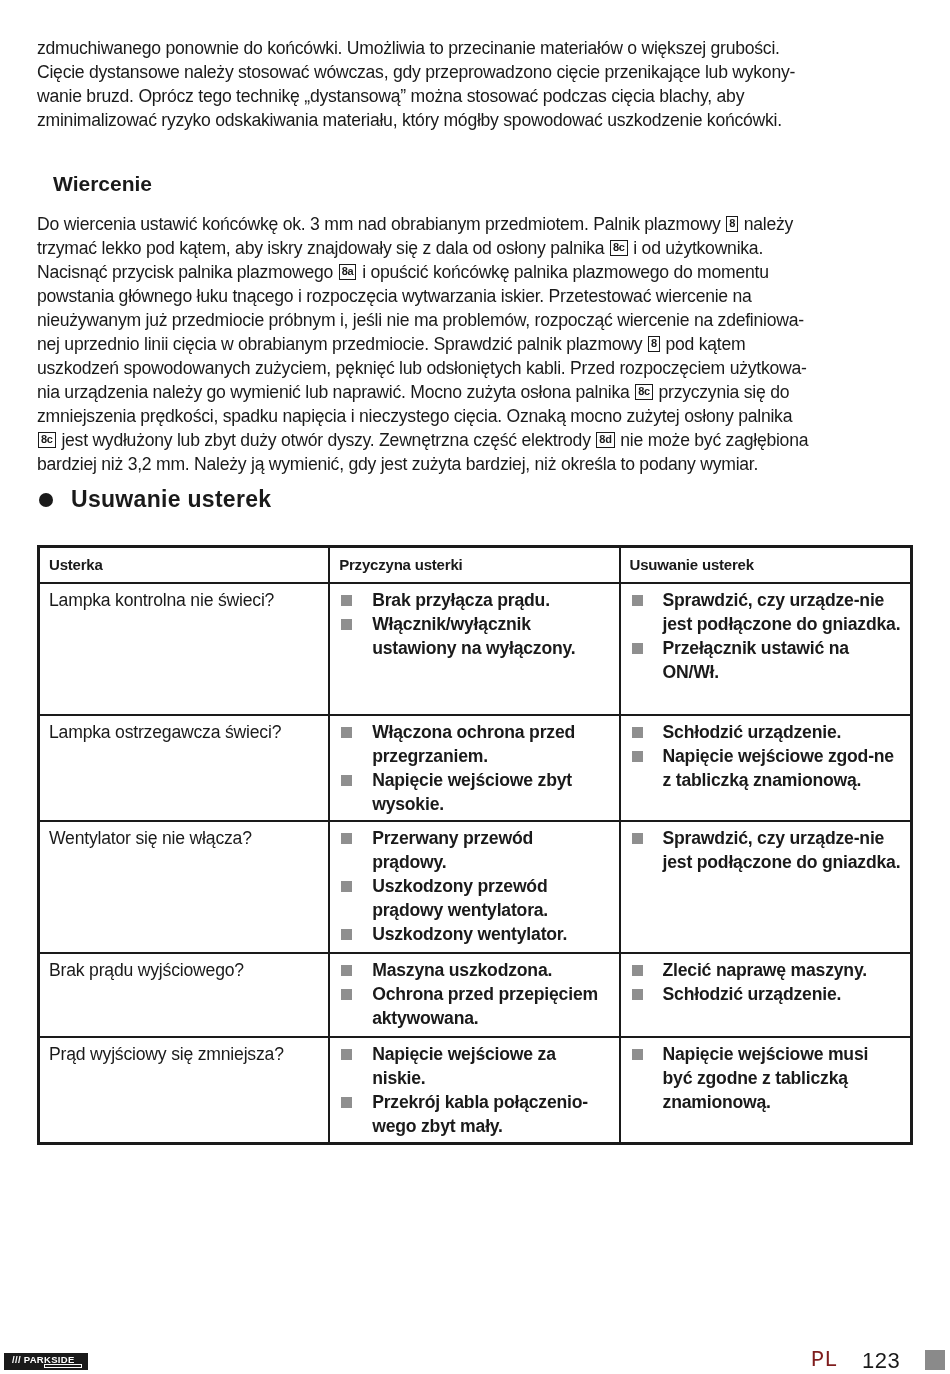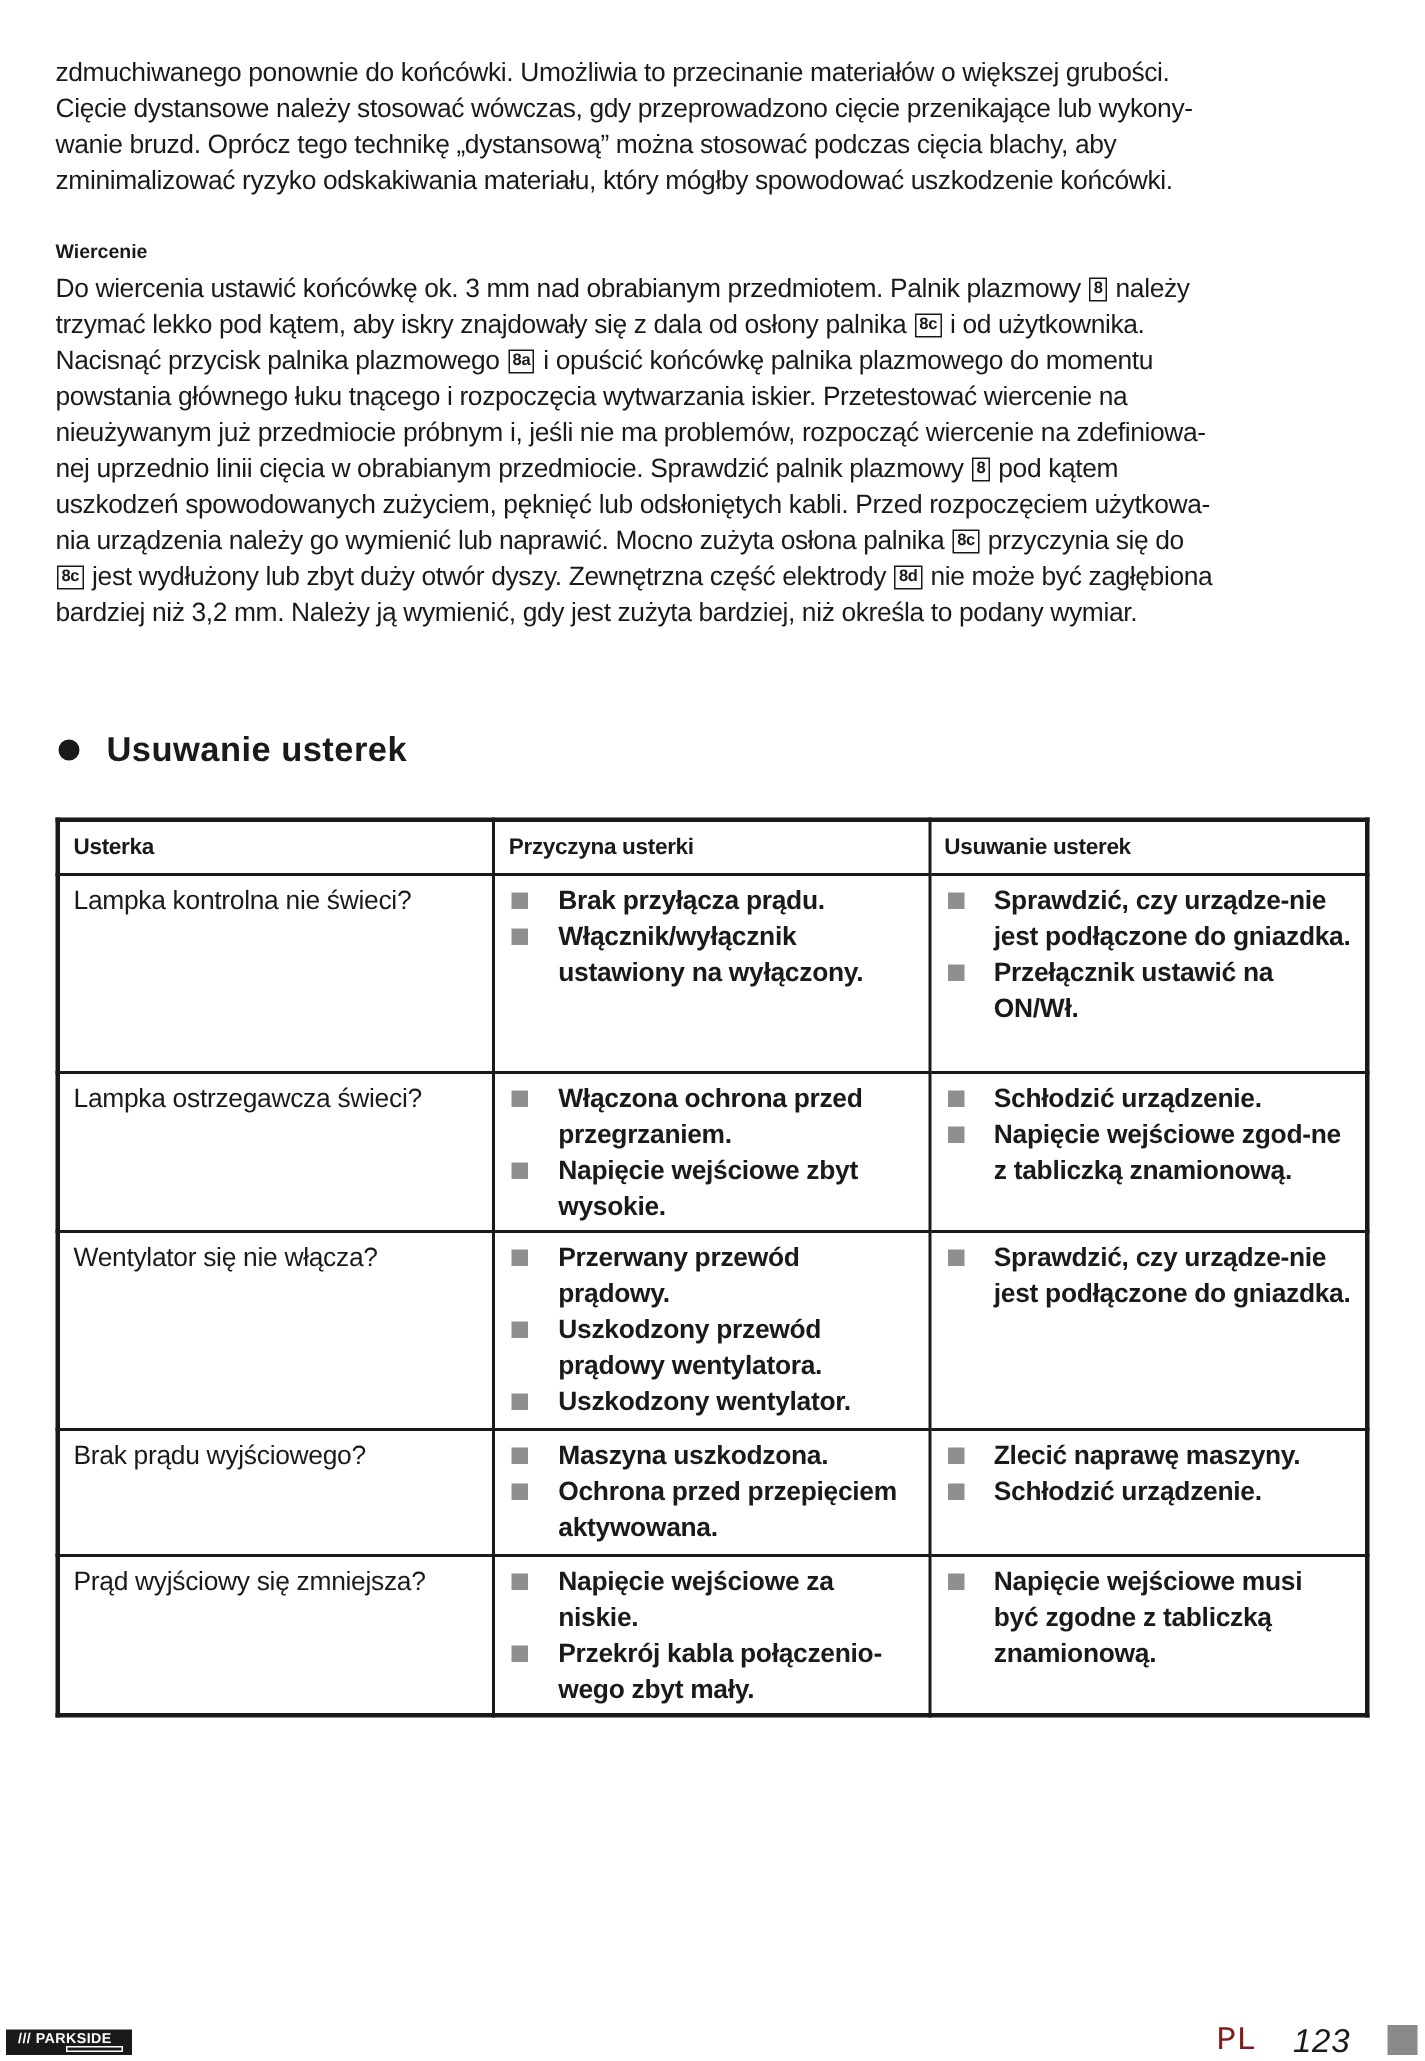--- a/index.html
+++ b/index.html
@@ -19,7 +19,7 @@
     }
     .nowrap-line { display: block; white-space: nowrap; }
     .subhead {
-      font-weight: bold; font-size: 13px; line-height: 24px; margin: 0;
+      font-weight: bold; font-size: 21px; line-height: 24px; margin: 16px;
     }
     .ref {
       display: inline-block;

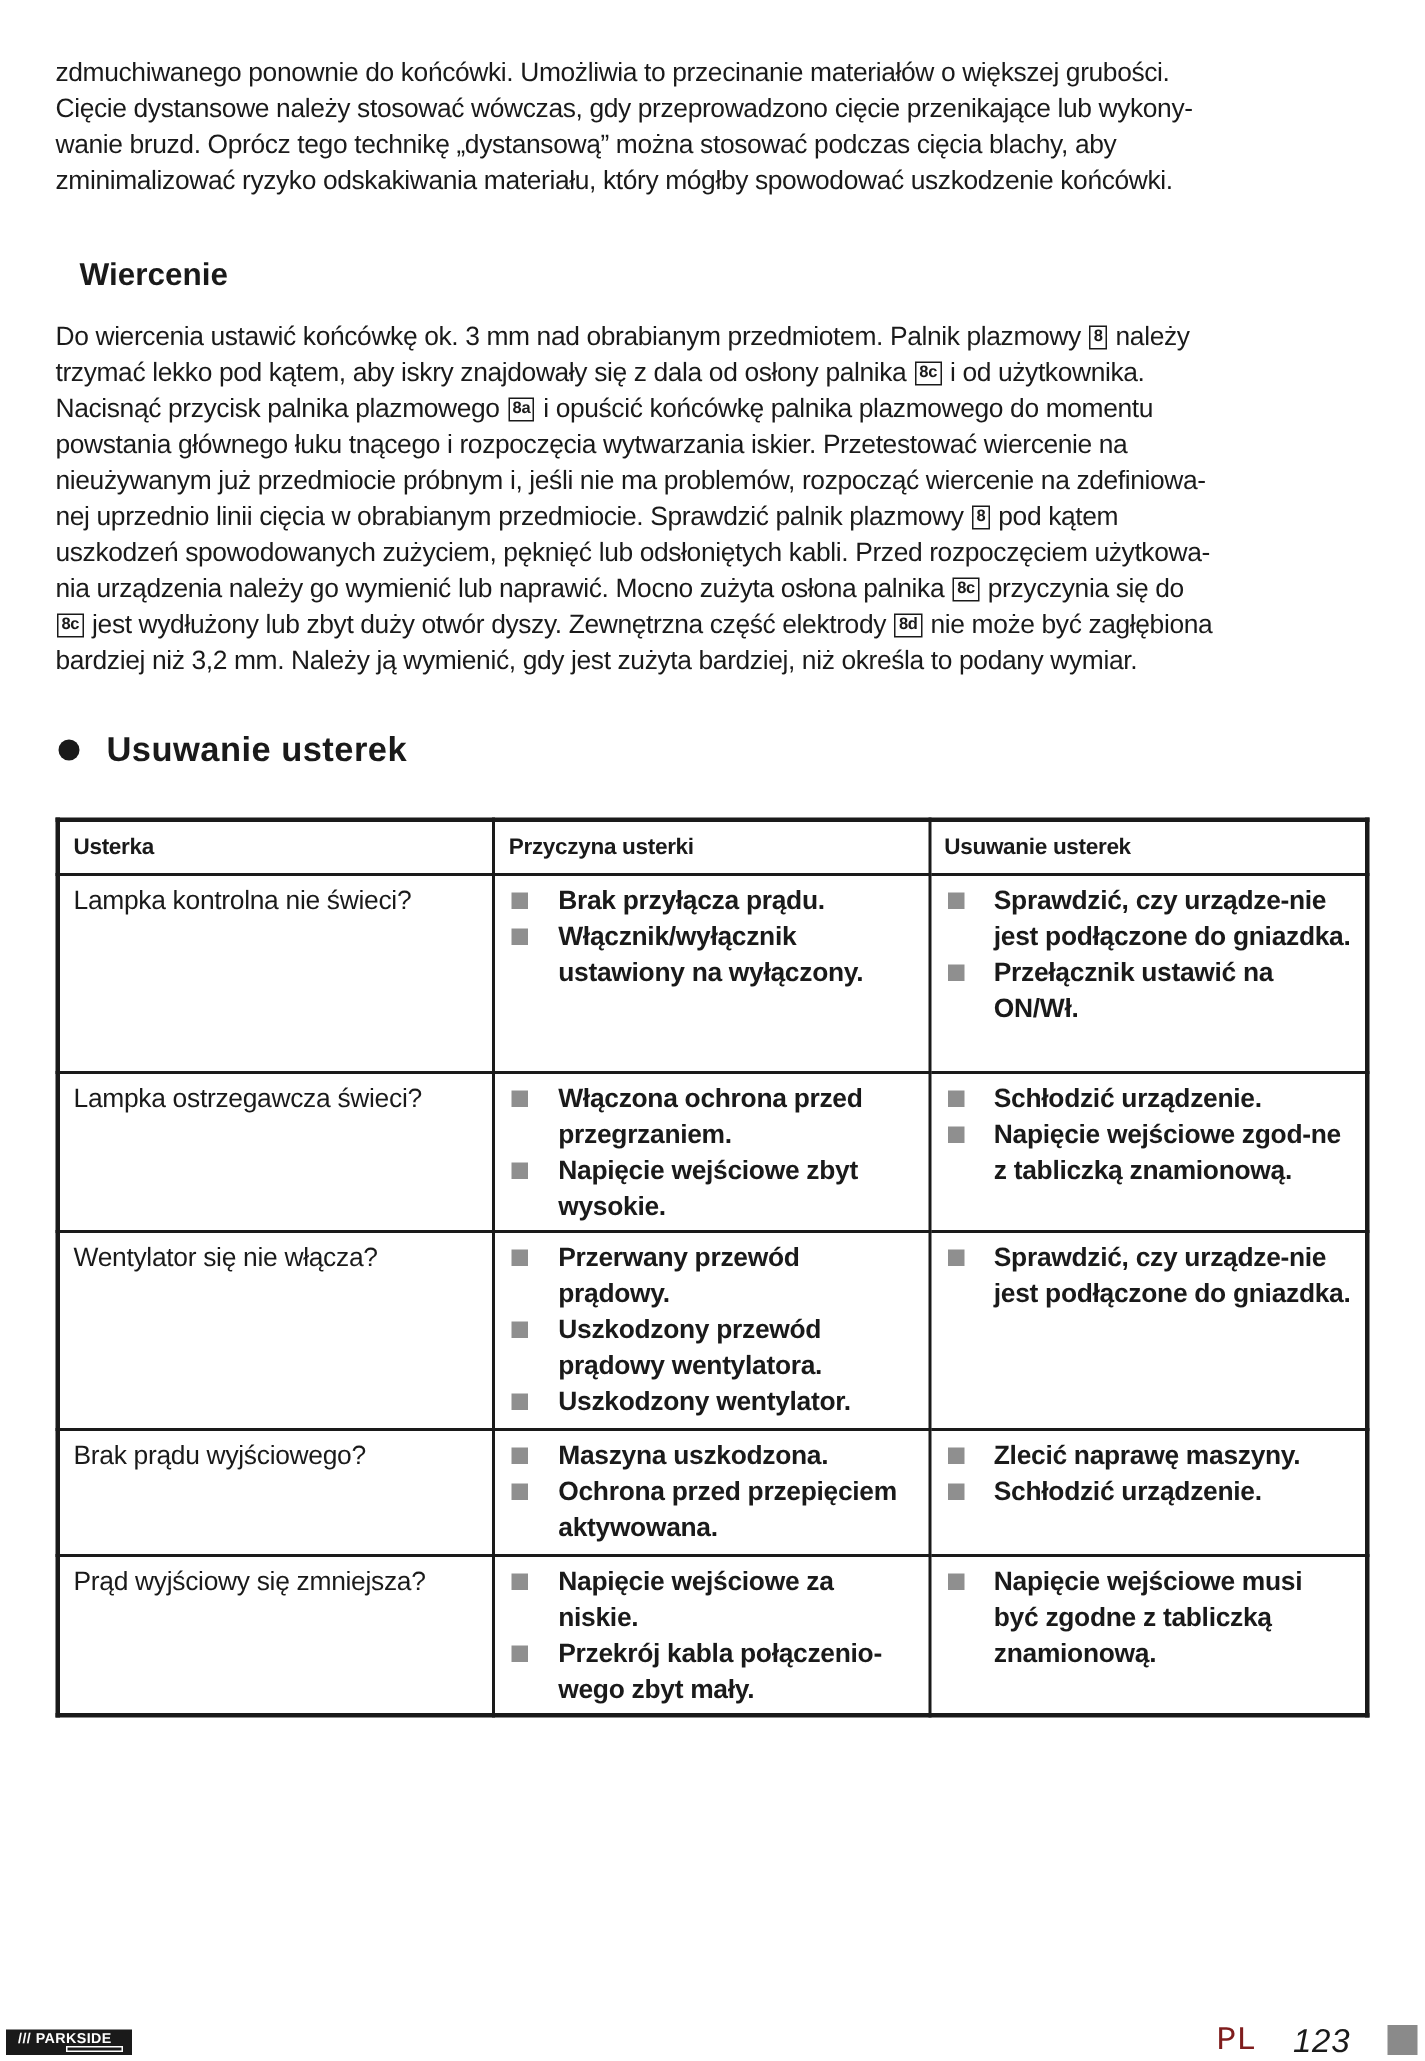--- a/index.html
+++ b/index.html
@@ -111,6 +111,7 @@
     <span class="nowrap-line"><span>nej uprzednio linii cięcia w obrabianym przedmiocie. Sprawdzić palnik plazmowy</span> <span class="ref">8</span> <span>pod kątem</span></span>
     <span class="nowrap-line">uszkodzeń spowodowanych zużyciem, pęknięć lub odsłoniętych kabli. Przed rozpoczęciem użytkowa-</span>
     <span class="nowrap-line"><span>nia urządzenia należy go wymienić lub naprawić. Mocno zużyta osłona palnika</span> <span class="ref">8c</span> <span>przyczynia się do</span></span>
+    <span class="nowrap-line">zmniejszenia prędkości, spadku napięcia i nieczystego cięcia. Oznaką mocno zużytej osłony palnika</span>
     <span class="nowrap-line"><span class="ref">8c</span> <span>jest wydłużony lub zbyt duży otwór dyszy. Zewnętrzna część elektrody</span> <span class="ref">8d</span> <span>nie może być zagłębiona</span></span>
     <span class="nowrap-line">bardziej niż 3,2 mm. Należy ją wymienić, gdy jest zużyta bardziej, niż określa to podany wymiar.</span>
   </p>

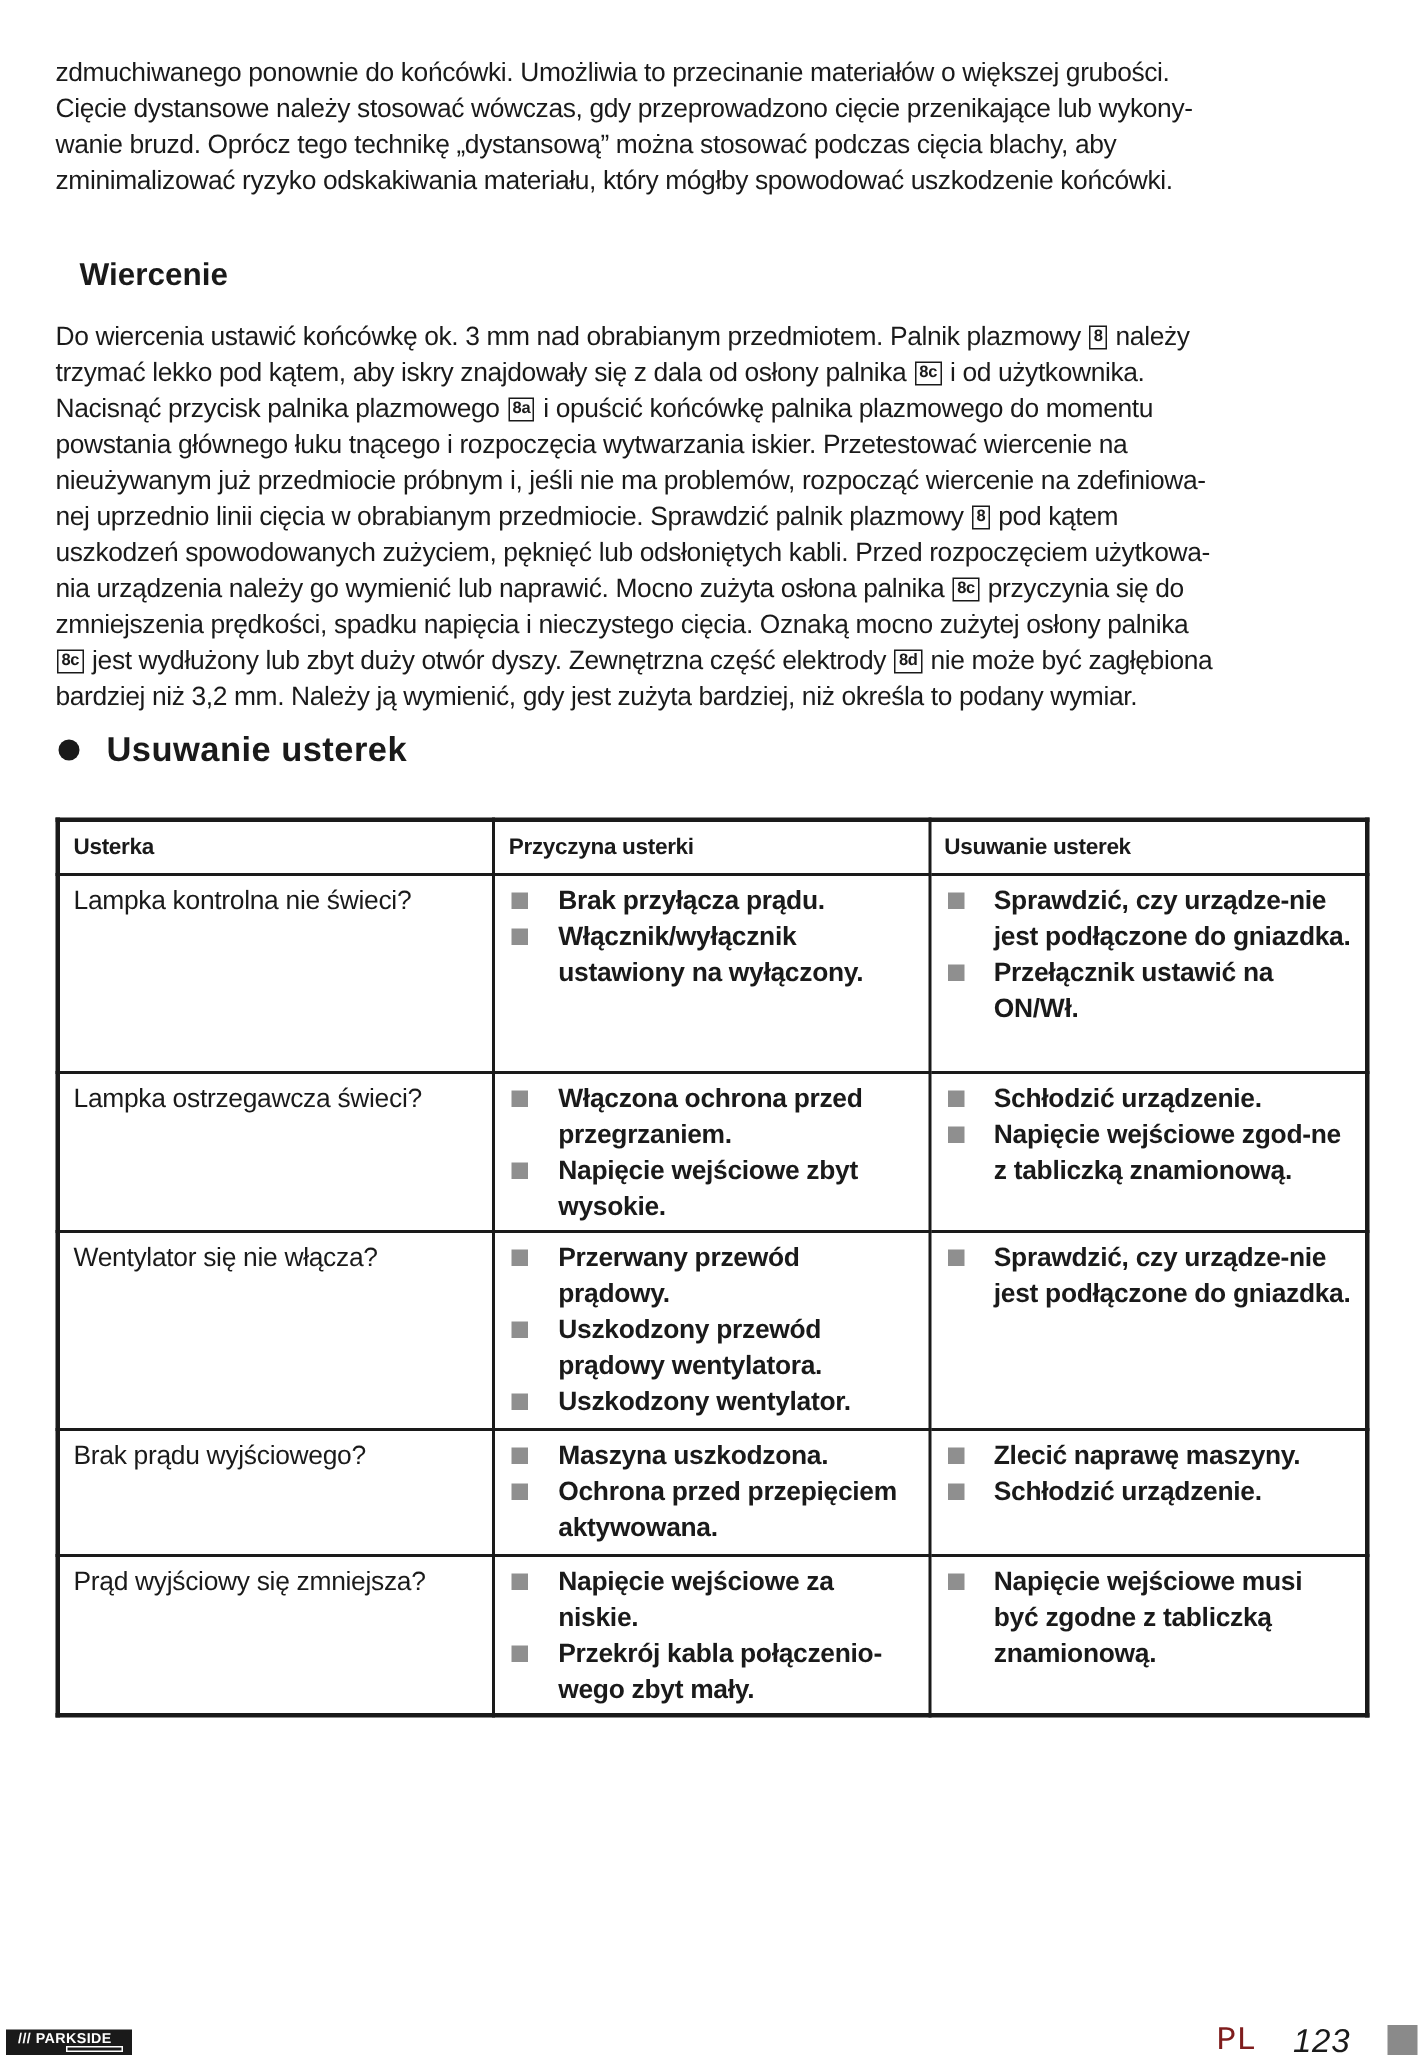--- a/index.html
+++ b/index.html
@@ -81,7 +81,7 @@
     }
     .page-num {
       position: absolute; left: 862px; top: 1348px;
-      font-size: 22px; color: #1a1a1a; letter-spacing: 0.5px; font-style: italic;
+      font-size: 22px; color: #1a1a1a; letter-spacing: 0.5px;
     }
     .page-square {
       position: absolute; left: 925px; top: 1350px; width: 20px; height: 20px;

